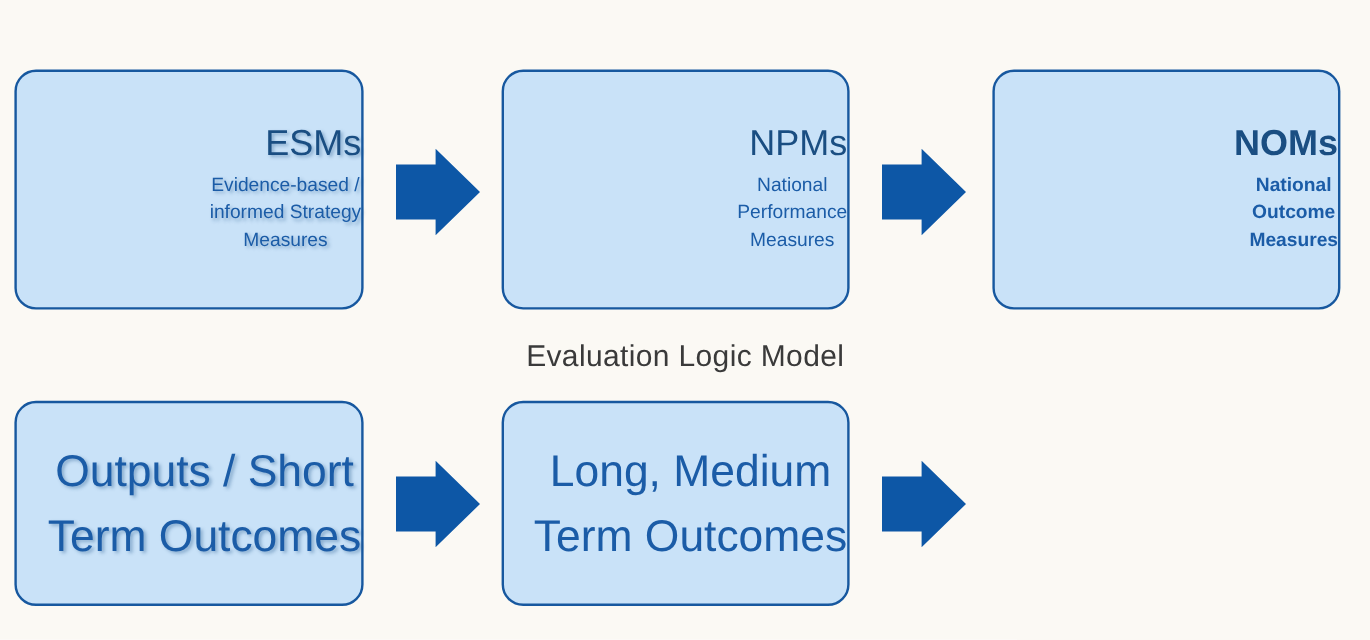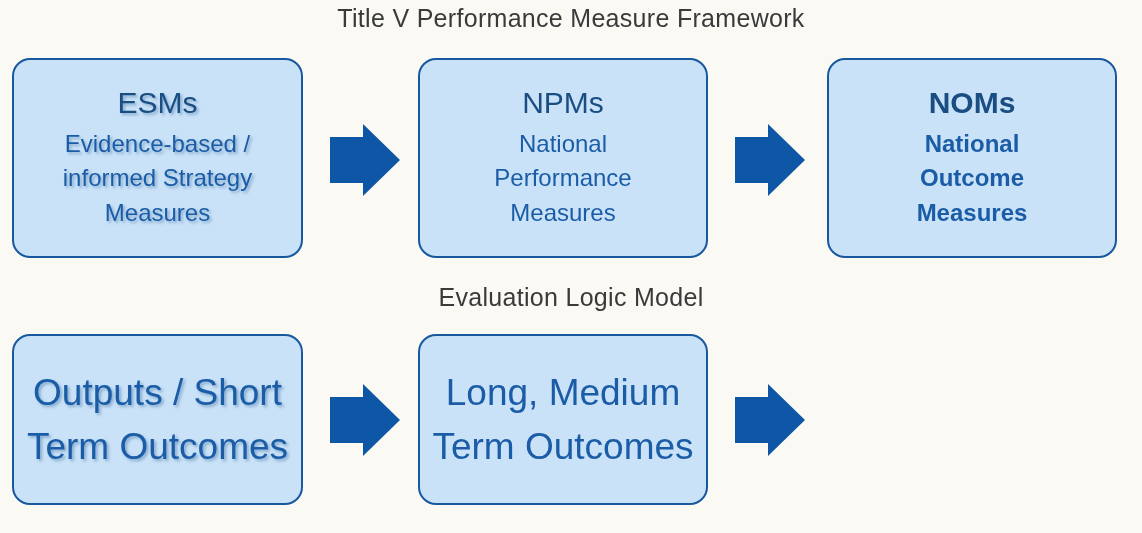--- a/index.html
+++ b/index.html
@@ -73,7 +73,6 @@
 
 <div class="stage">
 
-  <div class="sec-title" style="top:4px;">Title V Performance Measure Framework</div>
 
   <div class="box row1 col1 shadow-text">
     <div class="box-heading">ESMs</div>

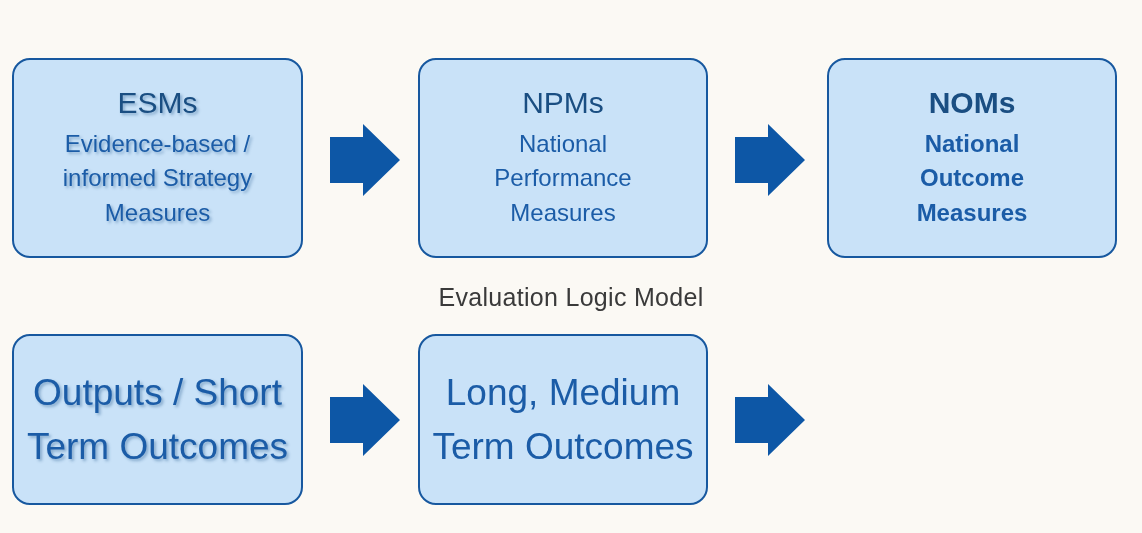--- a/index.html
+++ b/index.html
@@ -28,7 +28,7 @@
     box-sizing: border-box;
     display: flex;
     flex-direction: column;
-    align-items: center;
+    align-items: flex-end;
     justify-content: center;
     text-align: center;
   }

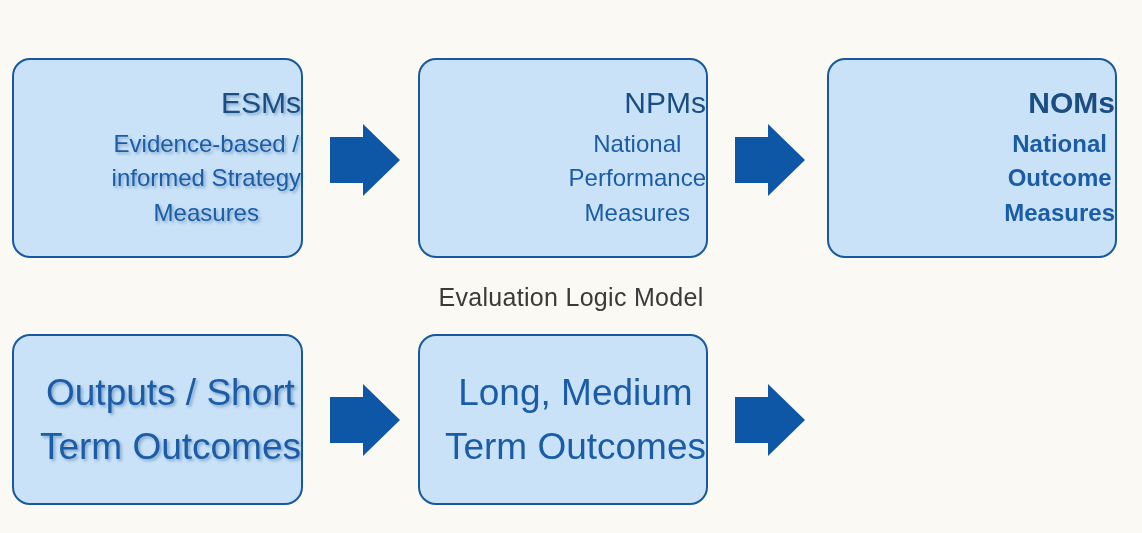--- a/index.html
+++ b/index.html
@@ -43,7 +43,7 @@
     margin-bottom: 7px;
   }
   .box-body {
-    font-size: 24px;
+    font-size: 16px;
     line-height: 1.42;
     color: var(--body-text, #1B5CA7);
     white-space: pre-line;

